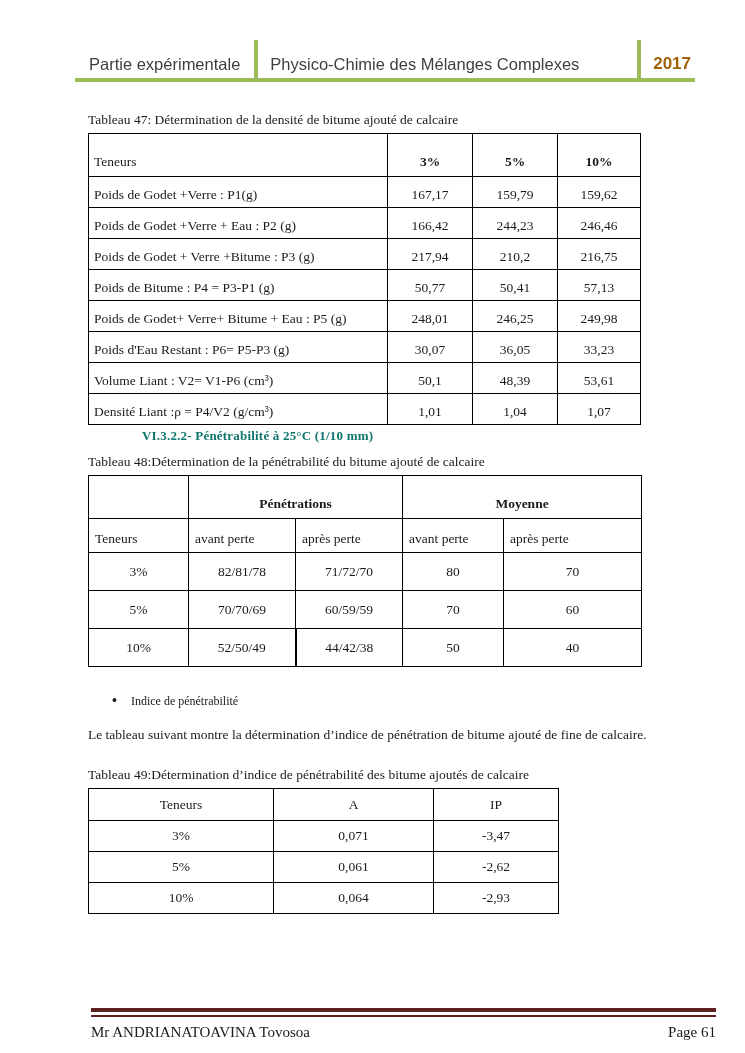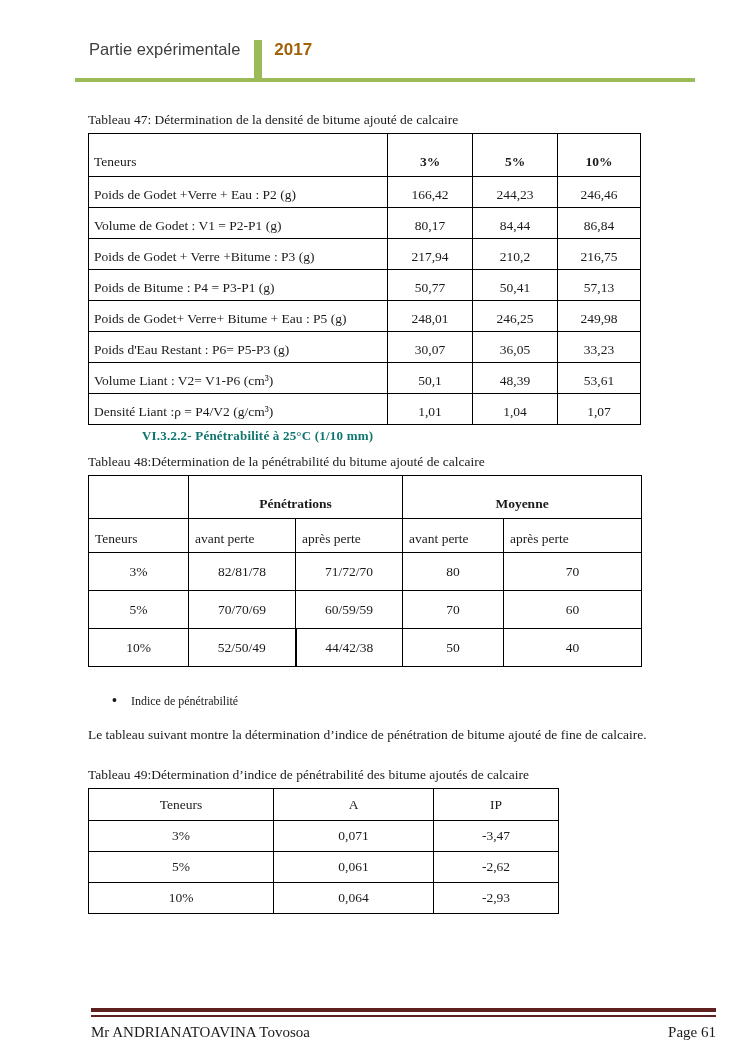--- a/index.html
+++ b/index.html
@@ -13,7 +13,7 @@
   
   .hdr{
     margin:40px 50px 0 75px;
-    display:flex;align-items:flex-start;
+    display:flex;align-items:flex-end;
     border-bottom:4px solid #9bbb59;
     font-family:"Liberation Sans","DejaVu Sans",sans-serif;
     color:#3f3f3f;height:38px;

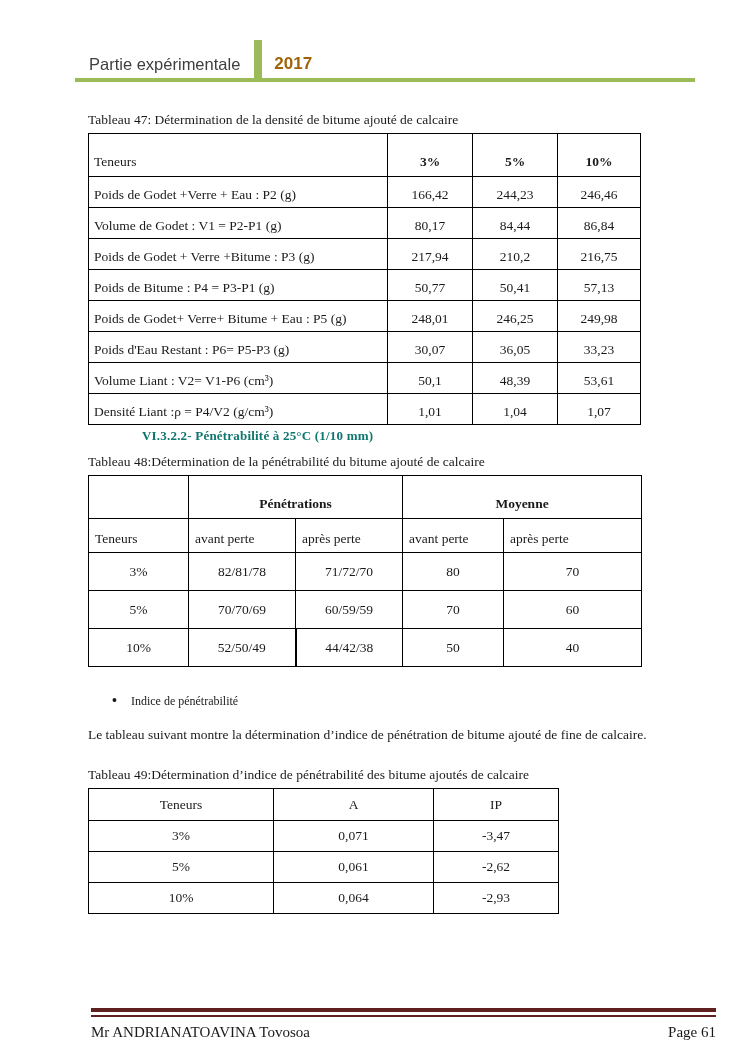--- a/index.html
+++ b/index.html
@@ -71,6 +71,7 @@
   <div class="hdr">
     <span class="h-left">Partie expérimentale</span>
     <span class="vbar"></span>
+    <span class="h-center">Physico-Chimie des Mélanges Complexes</span>
     <span class="vbar"></span>
     <span class="h-year">2017</span>
   </div>

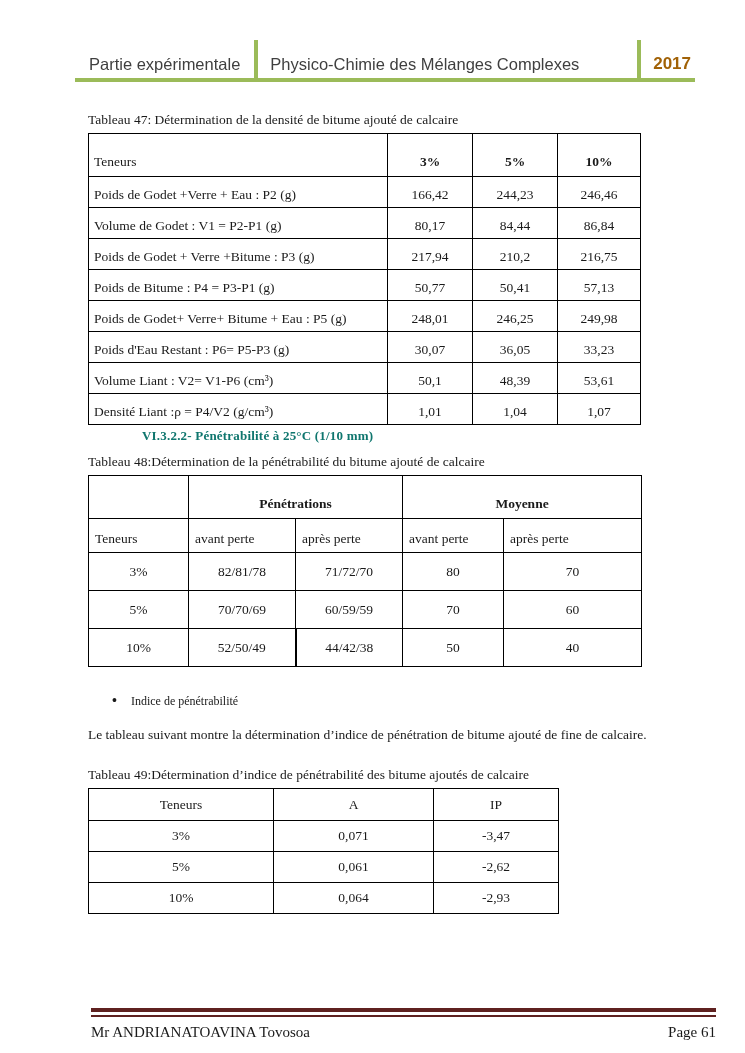--- a/index.html
+++ b/index.html
@@ -92,6 +92,12 @@
       <th class="pct">10%</th>
     </tr>
     <tr>
+      <td>Poids de Godet +Verre : P1(g)</td>
+      <td class="num">167,17</td>
+      <td class="num">159,79</td>
+      <td class="num">159,62</td>
+    </tr>
+    <tr>
       <td>Poids de Godet +Verre + Eau : P2 (g)</td>
       <td class="num">166,42</td>
       <td class="num">244,23</td>

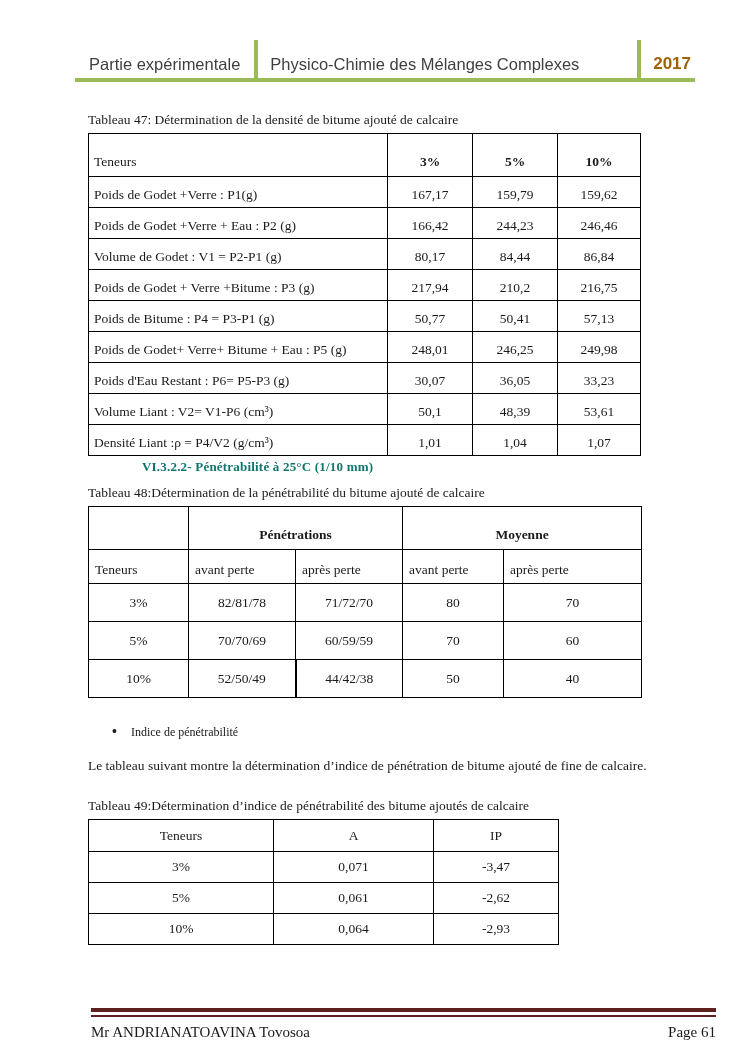--- a/index.html
+++ b/index.html
@@ -104,12 +104,6 @@
       <td class="num">246,46</td>
     </tr>
     <tr>
-      <td>Volume de Godet : V1 = P2-P1 (g)</td>
-      <td class="num">80,17</td>
-      <td class="num">84,44</td>
-      <td class="num">86,84</td>
-    </tr>
-    <tr>
       <td>Poids de Godet + Verre +Bitume : P3 (g)</td>
       <td class="num">217,94</td>
       <td class="num">210,2</td>

